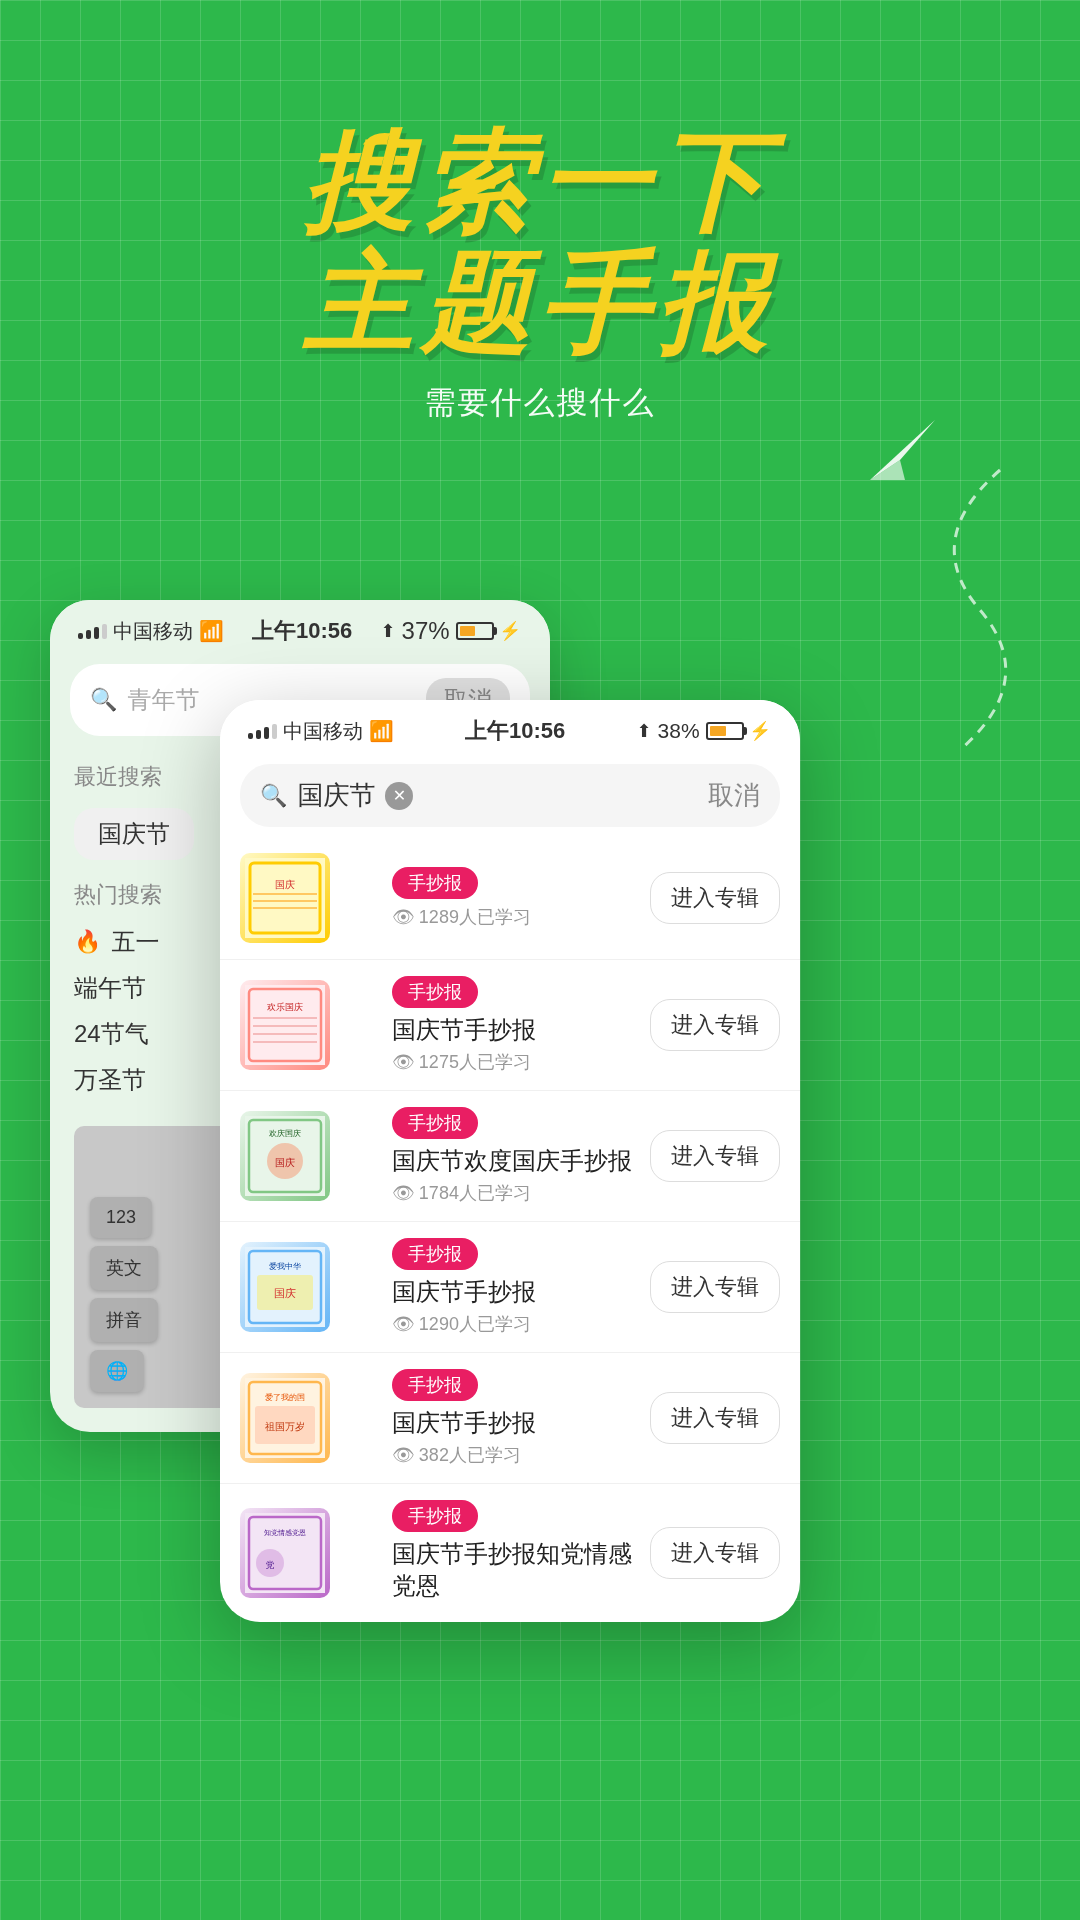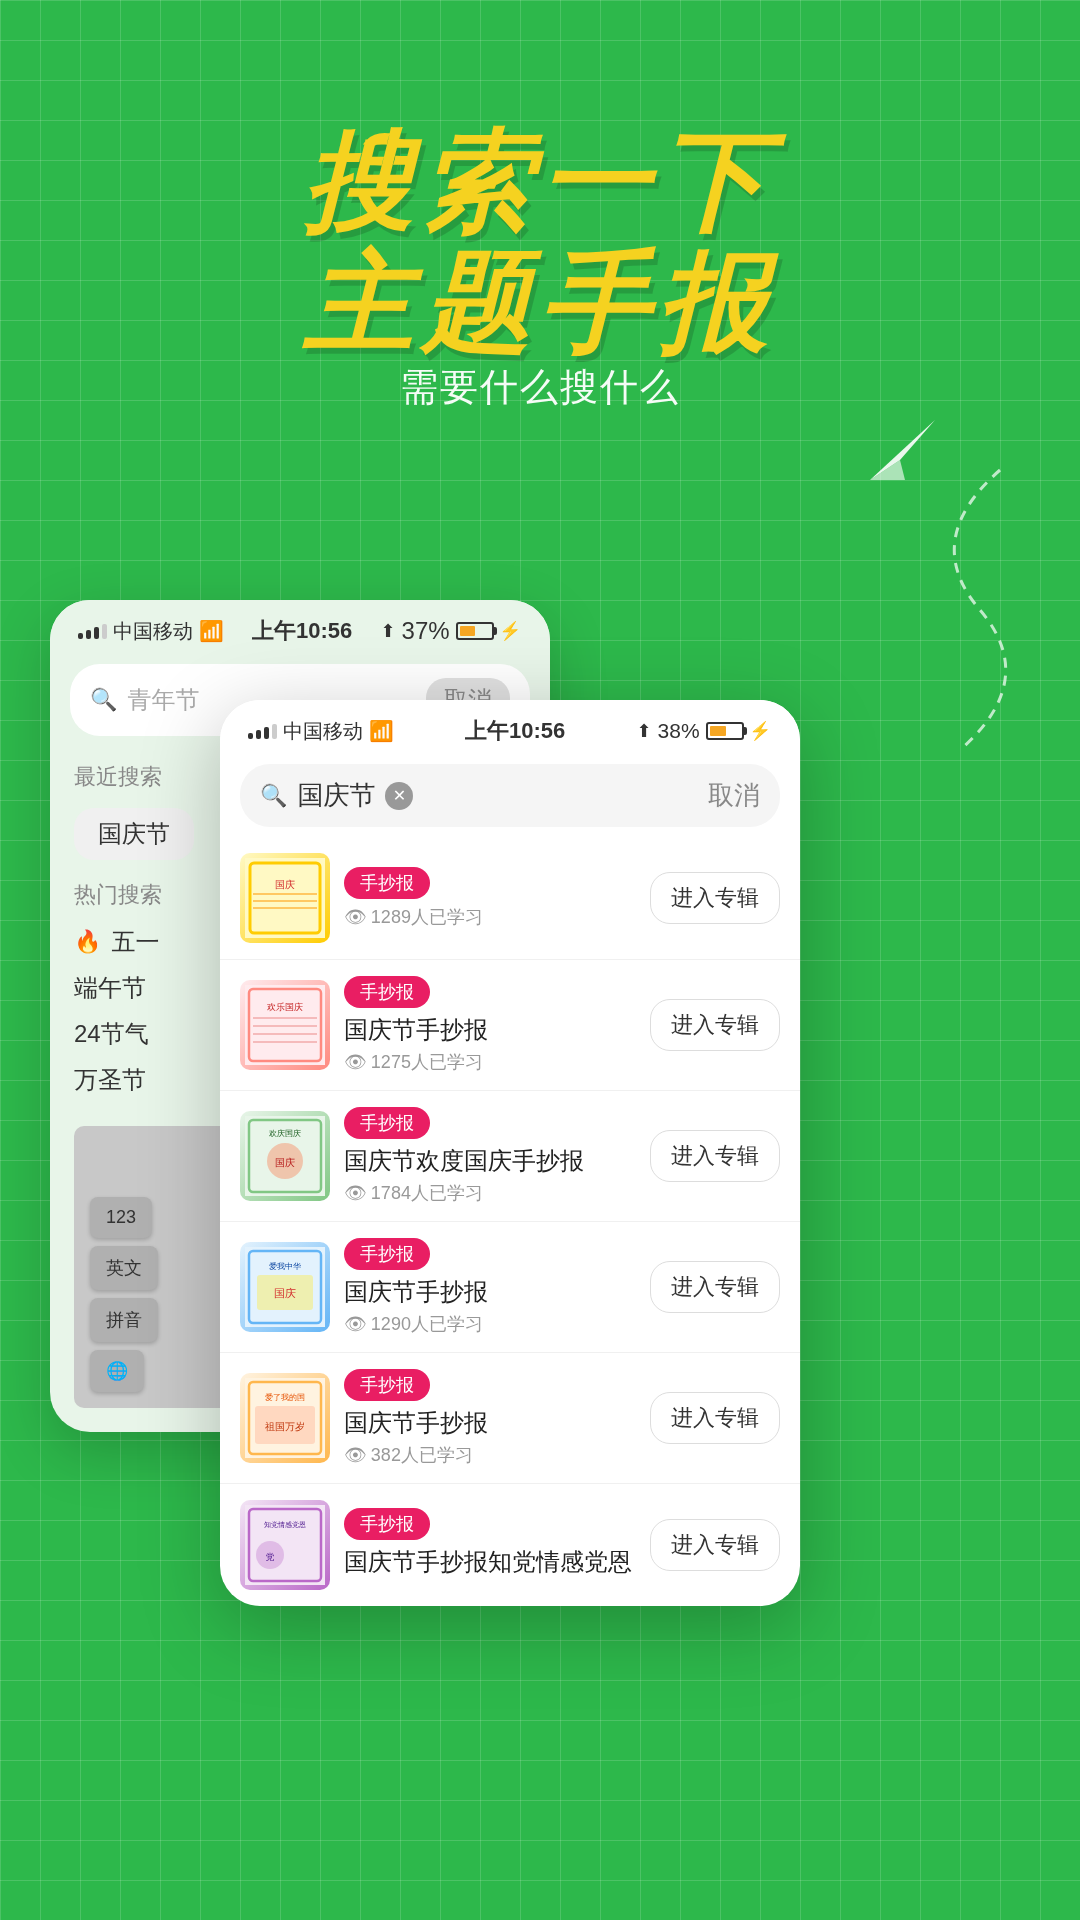--- a/index.html
+++ b/index.html
@@ -35,6 +35,7 @@
     
     .hero-title {
       text-align: center;
+      margin-bottom: 20px;
     }
     .hero-title-line1,
     .hero-title-line2 {

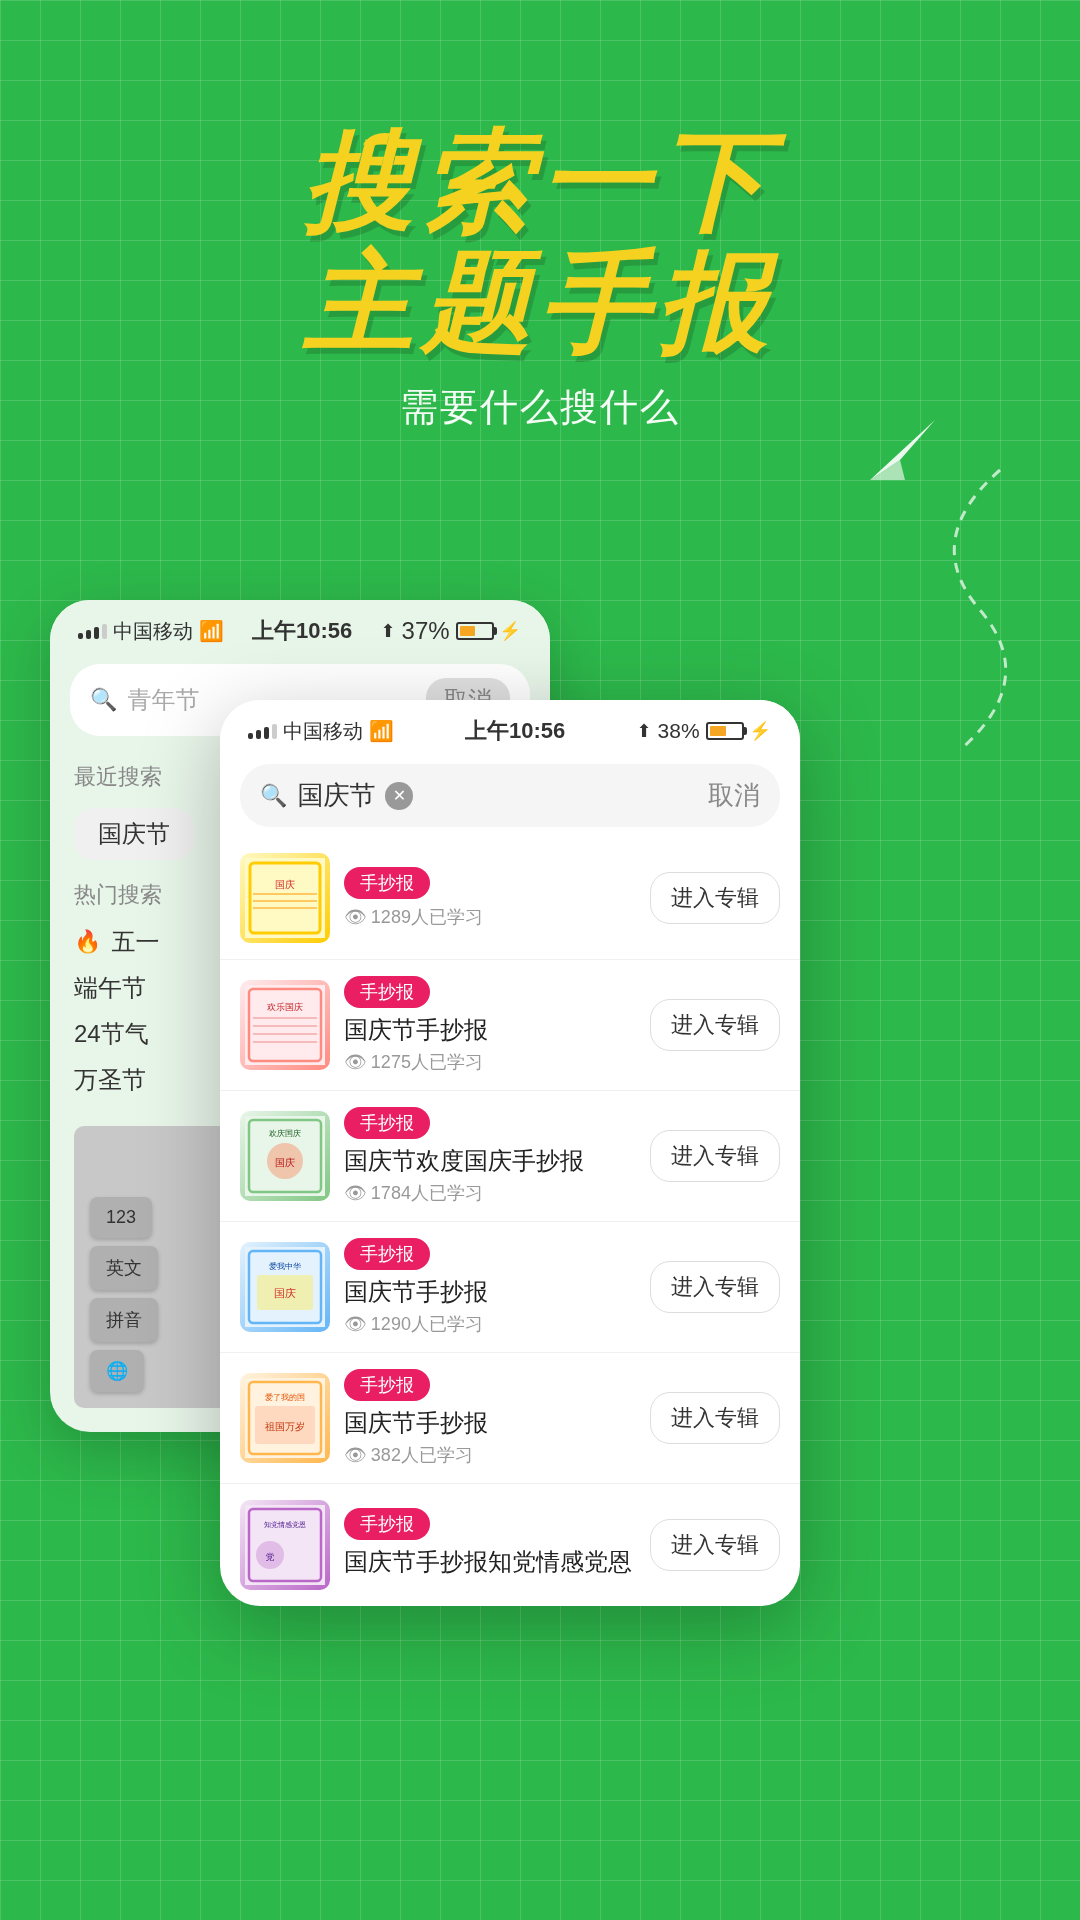--- a/index.html
+++ b/index.html
@@ -49,7 +49,7 @@
       letter-spacing: 8px;
     }
     .hero-subtitle {
-      font-size: 38px;
+      font-size: 31px;
       color: rgba(255,255,255,0.95);
       text-align: center;
       margin-bottom: 50px;

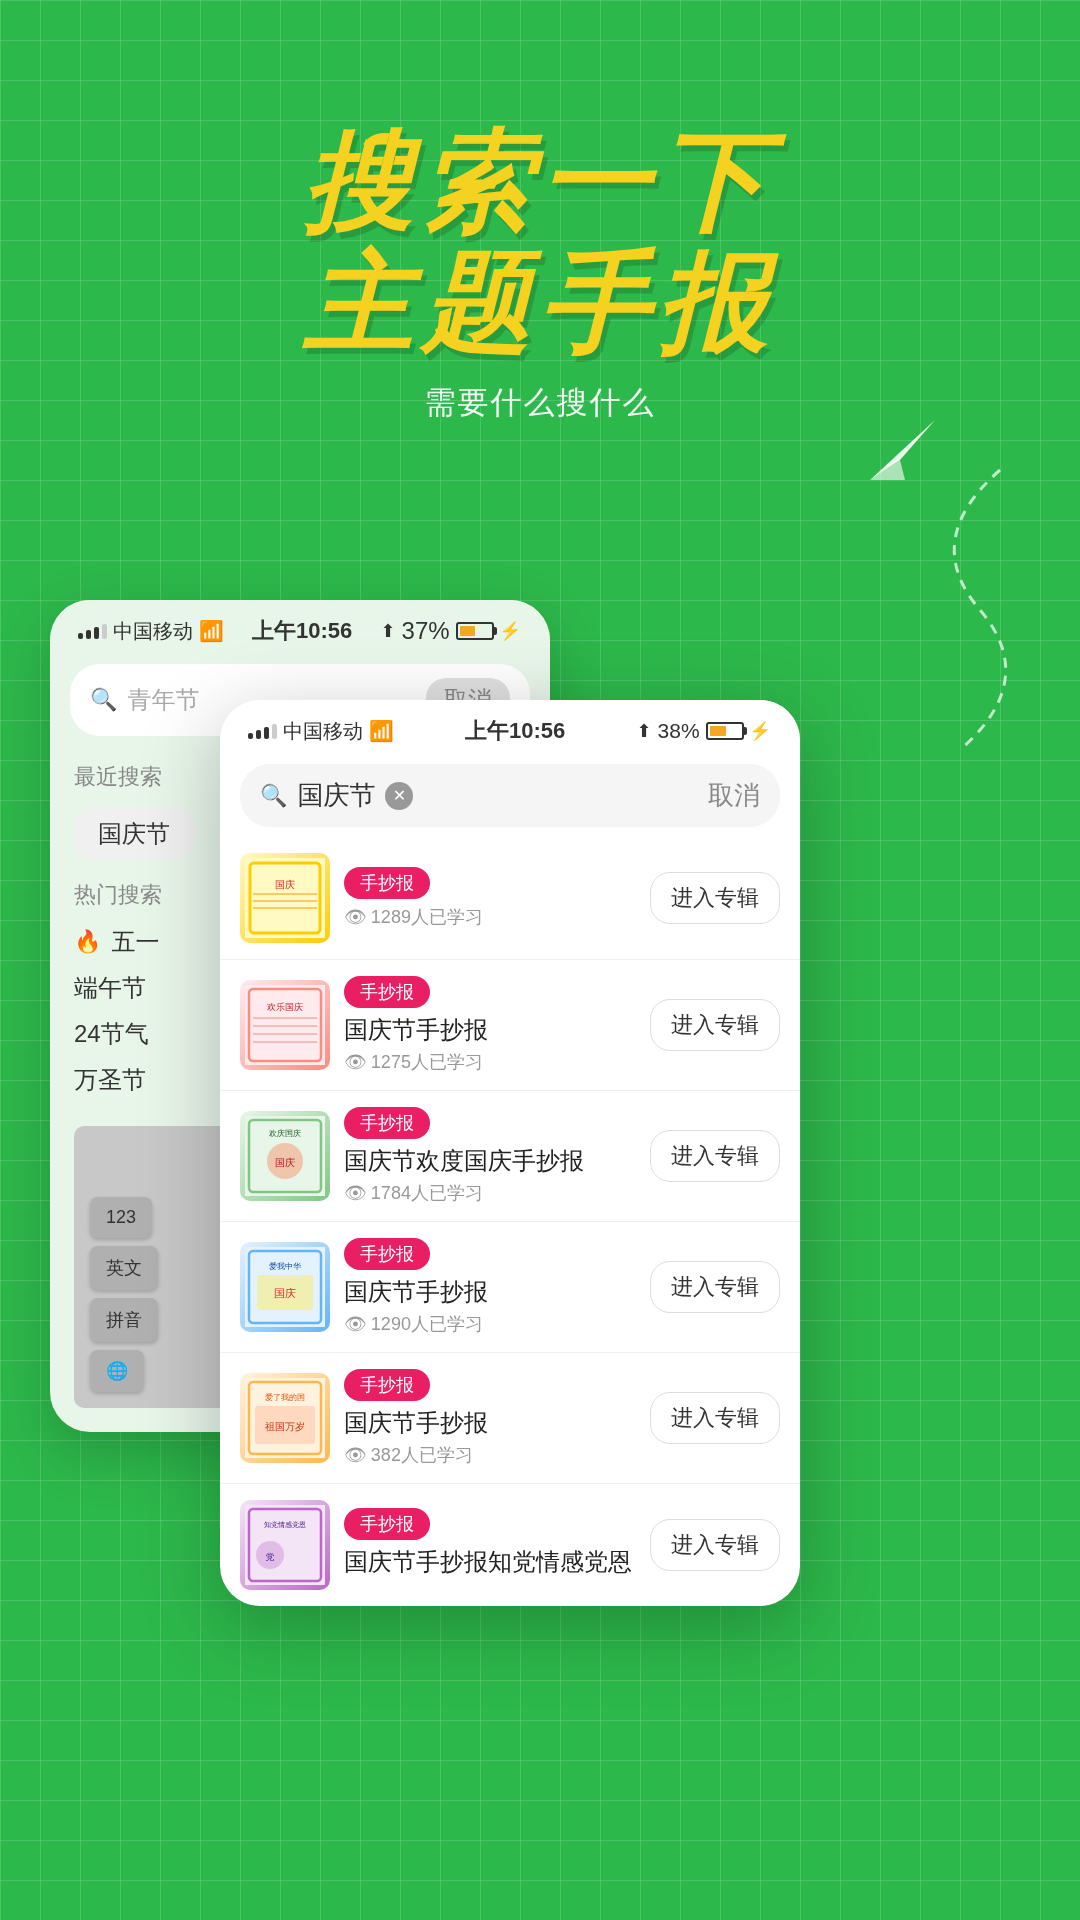--- a/index.html
+++ b/index.html
@@ -290,6 +290,7 @@
     }
     .result-info {
       flex: 1;
+      margin-left: 48px;
     }
     .tag-badge {
       background: #e91e63;

